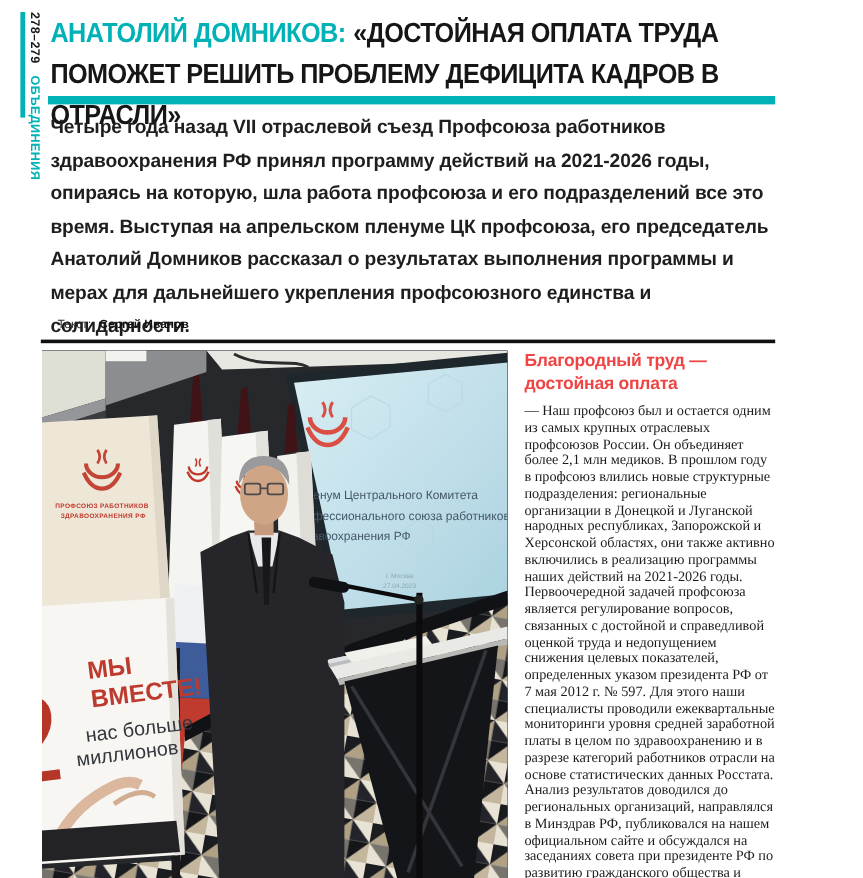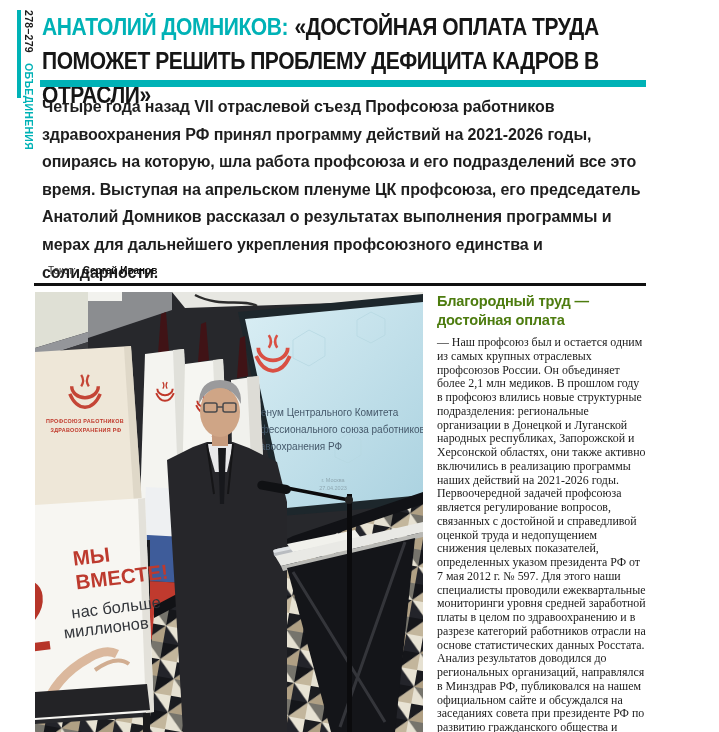--- a/index.html
+++ b/index.html
@@ -36,7 +36,7 @@
   
   .article{position:absolute;left:437px;top:292px;width:209px;}
   .article h2{margin:0 0 7px 0;font-size:14.6px;line-height:18.5px;font-weight:bold;
-              letter-spacing:-.2px;color:#4d7c0f;font-family:"Liberation Sans",sans-serif;}
+              letter-spacing:-.2px;color:#ef4444;font-family:"Liberation Sans",sans-serif;}
   .article p{margin:0;font-family:"Liberation Serif",serif;font-size:11.9px;
              line-height:13.75px;color:#1b1b1b;}
 </style>

